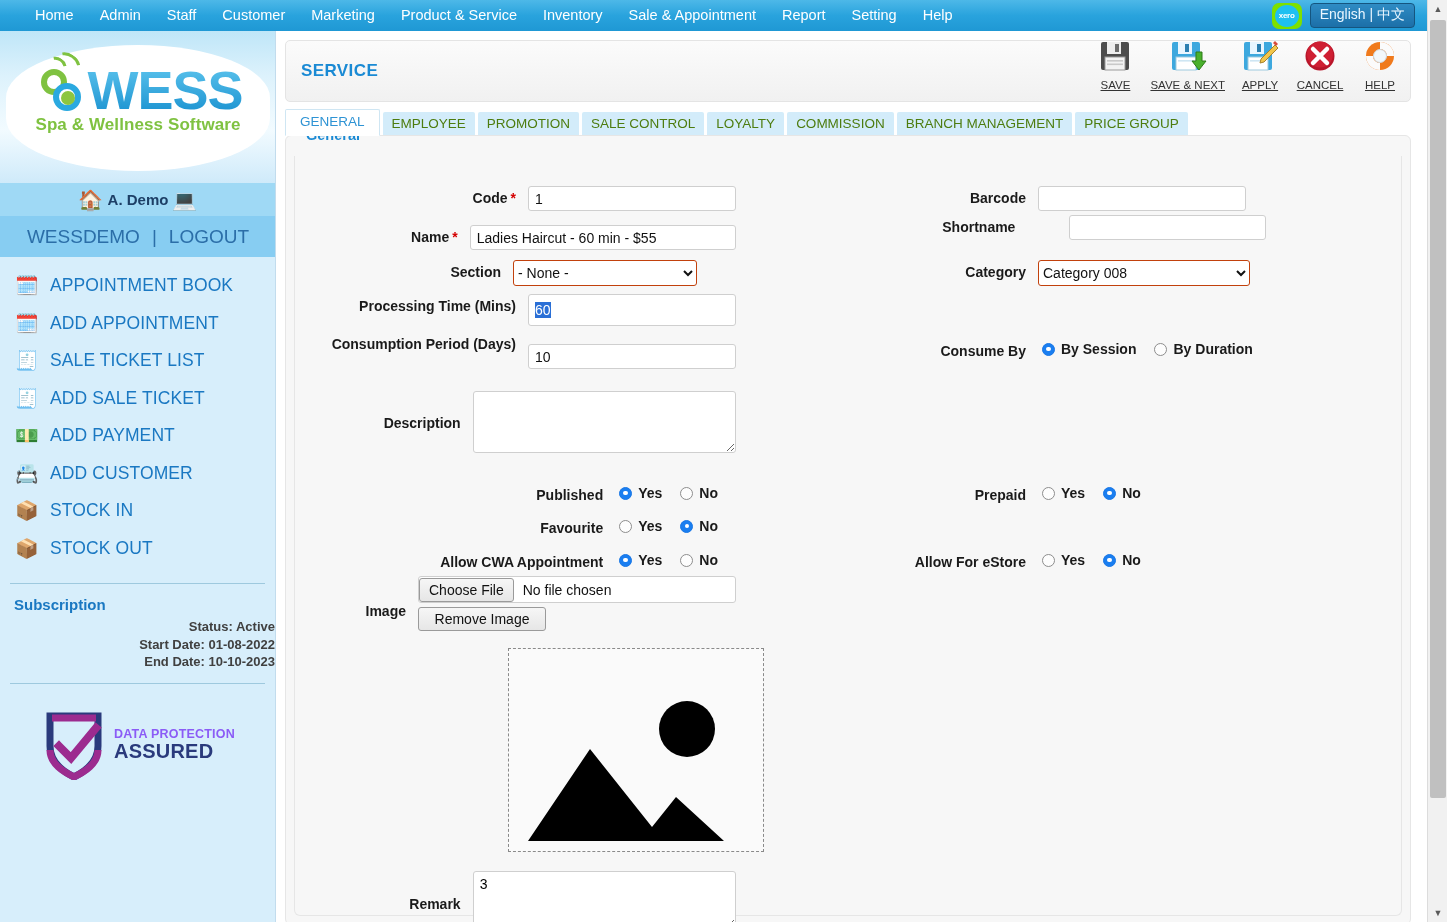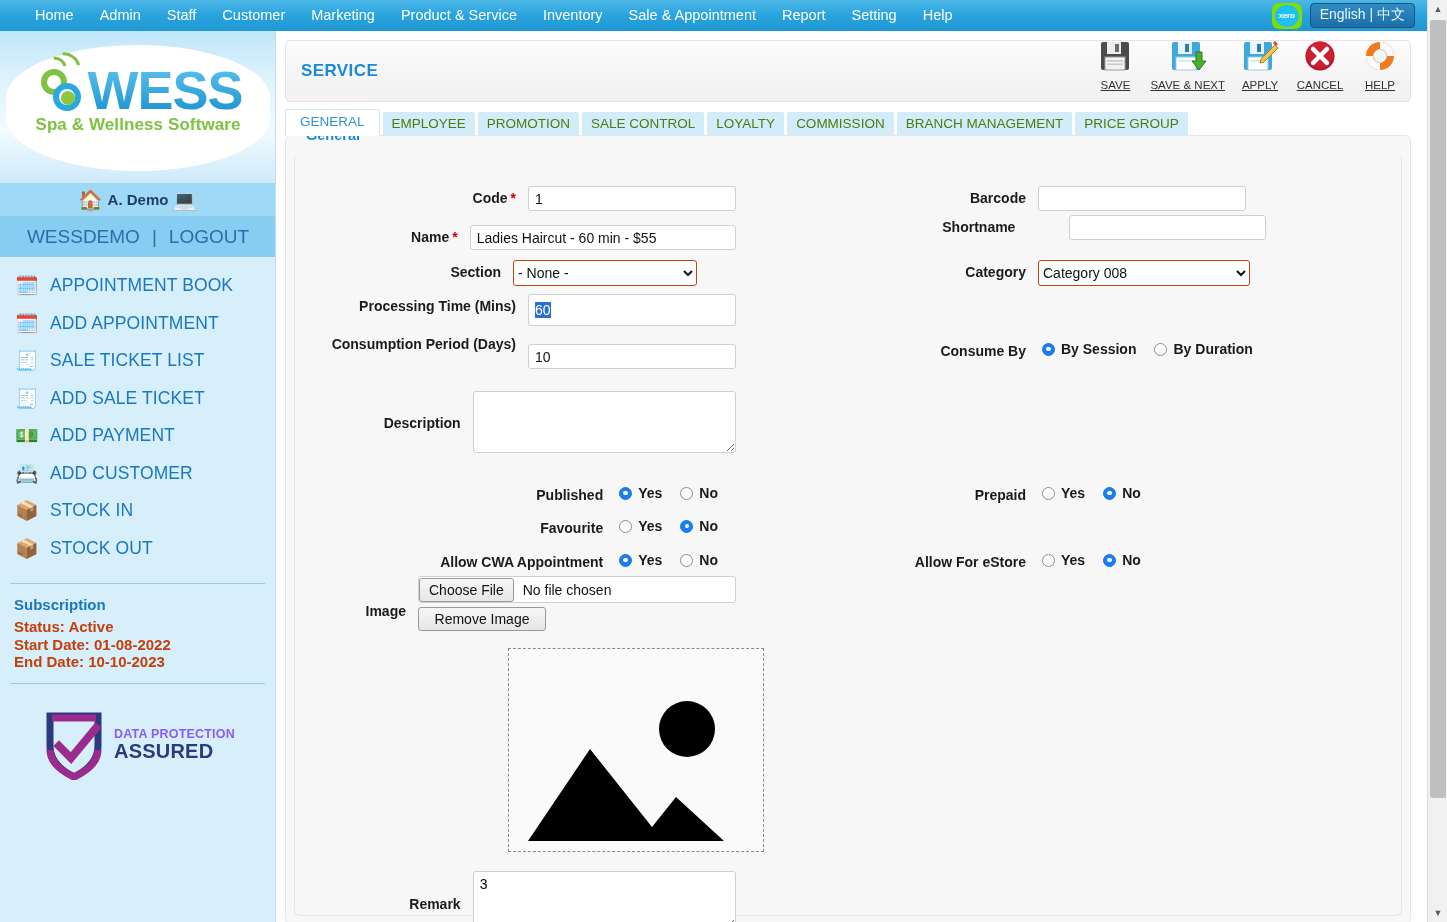--- a/index.html
+++ b/index.html
@@ -125,7 +125,7 @@
   .sep { height: 1px; background: #9ec9de; margin: 16px 10px 0 10px; }
   #subs { padding: 12px 0 0 14px; }
   #subs .title { color: #1a78c2; font-size: 15px; font-weight: bold; margin-bottom: 5px; }
-  #subs .line { color: #c2410c; font-size: 15px; font-weight: bold; line-height: 17.5px; }
+  #subs .line { color: #404040; font-size: 13px; font-weight: bold; line-height: 17.5px; text-align: right; }
   #dpa {
     margin-top: 26px; display: flex; align-items: center;
     justify-content: center; gap: 6px;

